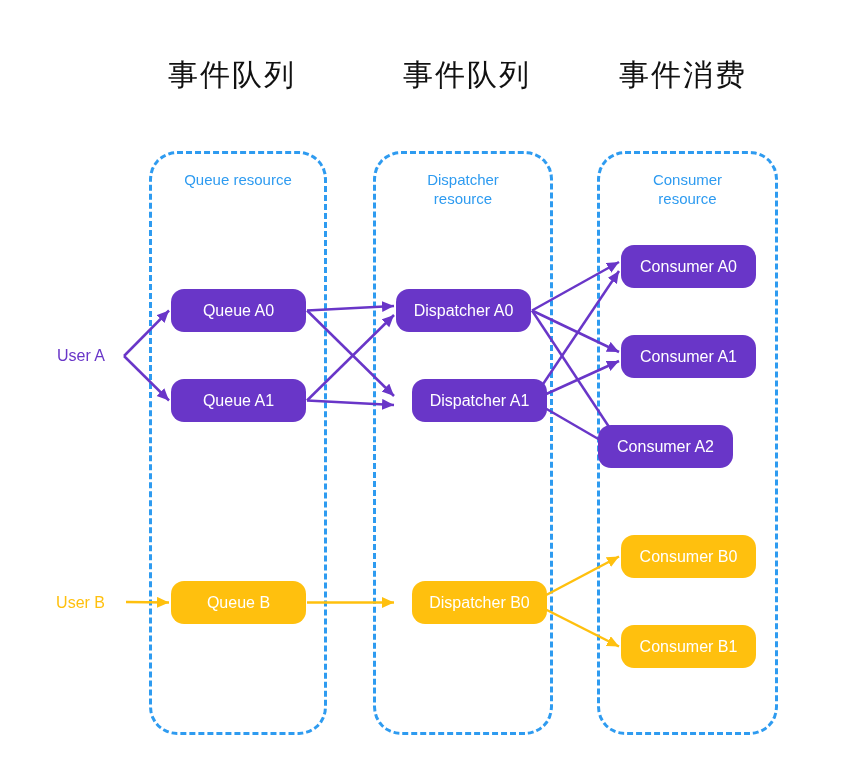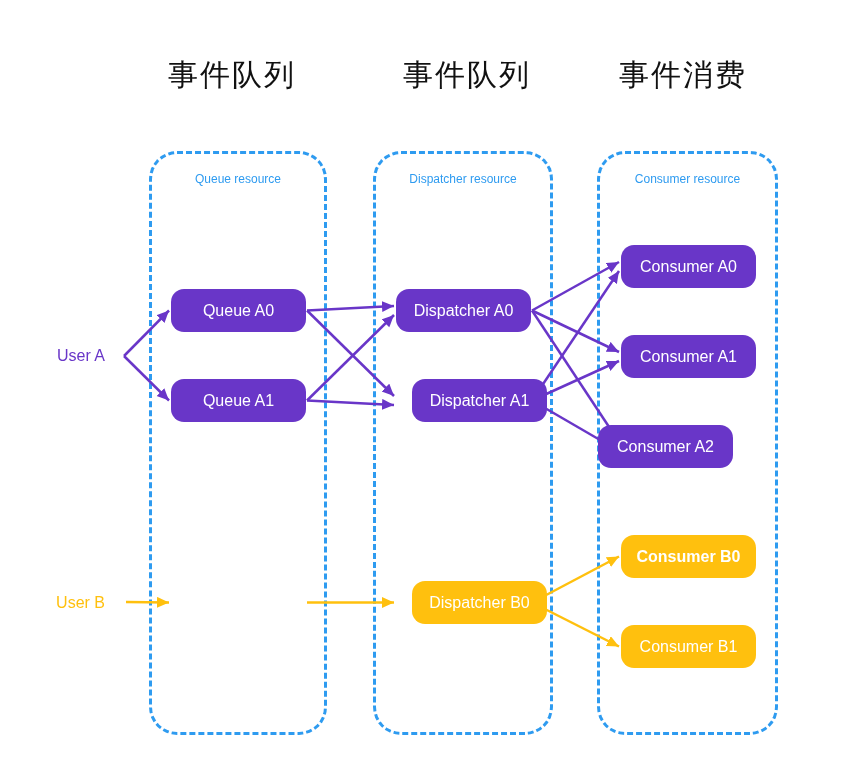--- a/index.html
+++ b/index.html
@@ -24,7 +24,7 @@
 
   .container-label{
     position:absolute;top:16px;left:0;right:0;margin:0 auto;width:110px;
-    text-align:center;color:var(--blue);font-size:12px;line-height:19px;
+    text-align:center;color:var(--blue);font-size:15px;line-height:19px;
   }
 
   .node{

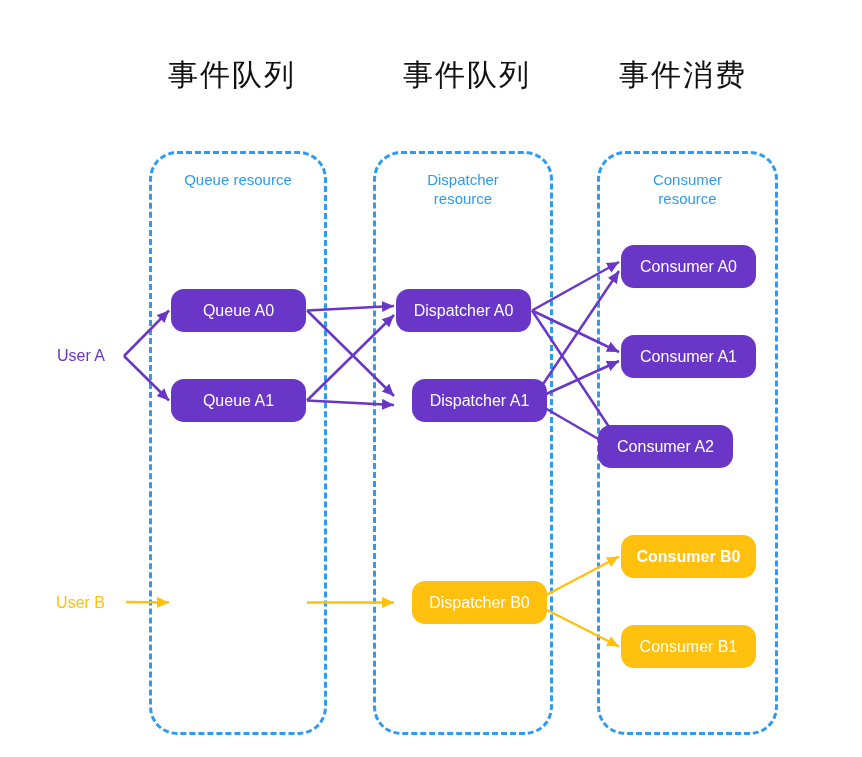--- a/index.html
+++ b/index.html
@@ -102,7 +102,7 @@
   <div class="node purple" style="left:621px;top:245px;">Consumer A0</div>
   <div class="node purple" style="left:621px;top:335px;">Consumer A1</div>
   <div class="node purple" style="left:598px;top:425px;">Consumer A2</div>
-  <div class="node orange" style="left:621px;top:535px;font-weight:bold;">Consumer B0</div>
+  <div class="node orange" style="left:621px;top:535px;">Consumer B0</div>
   <div class="node orange" style="left:621px;top:625px;">Consumer B1</div>
 
 </div>

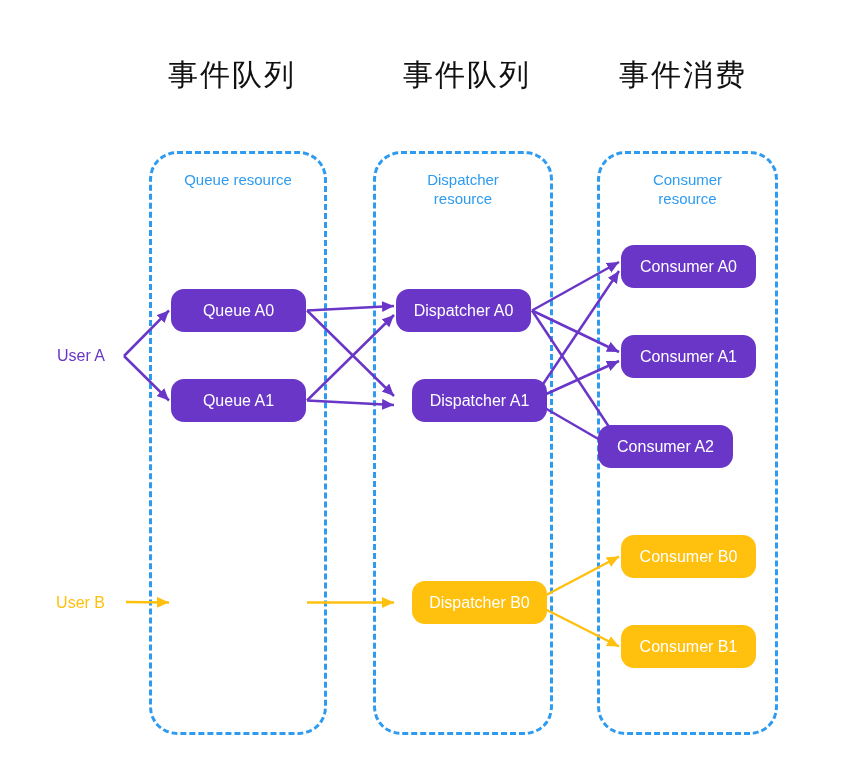--- a/index.html
+++ b/index.html
@@ -94,6 +94,7 @@
 
   <div class="node purple" style="left:171px;top:289px;">Queue A0</div>
   <div class="node purple" style="left:171px;top:379px;">Queue A1</div>
+  <div class="node orange" style="left:171px;top:581px;">Queue B</div>
 
   <div class="node purple" style="left:396px;top:289px;">Dispatcher A0</div>
   <div class="node purple" style="left:396px;top:379px;margin-left:16px;">Dispatcher A1</div>

